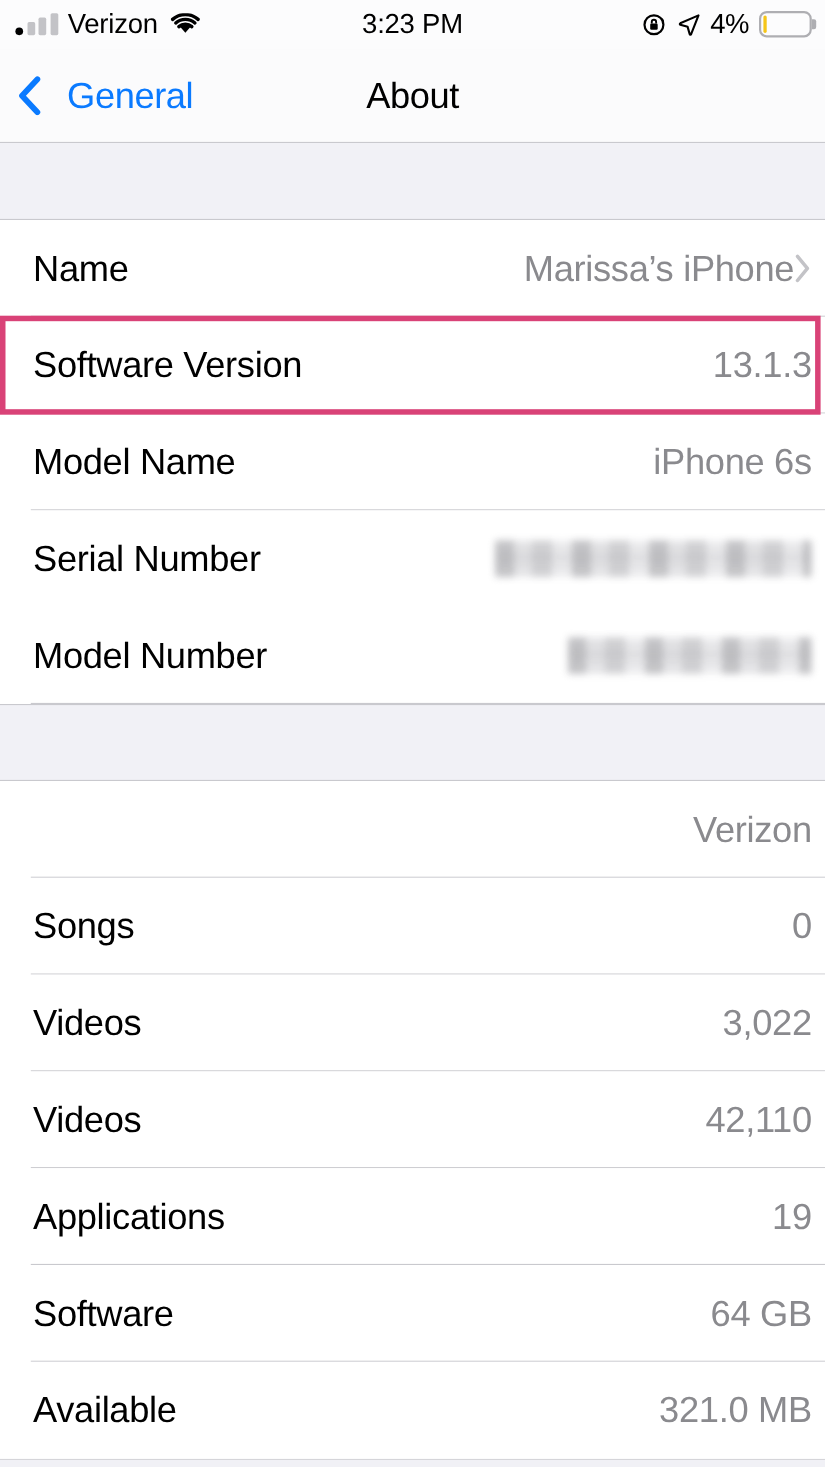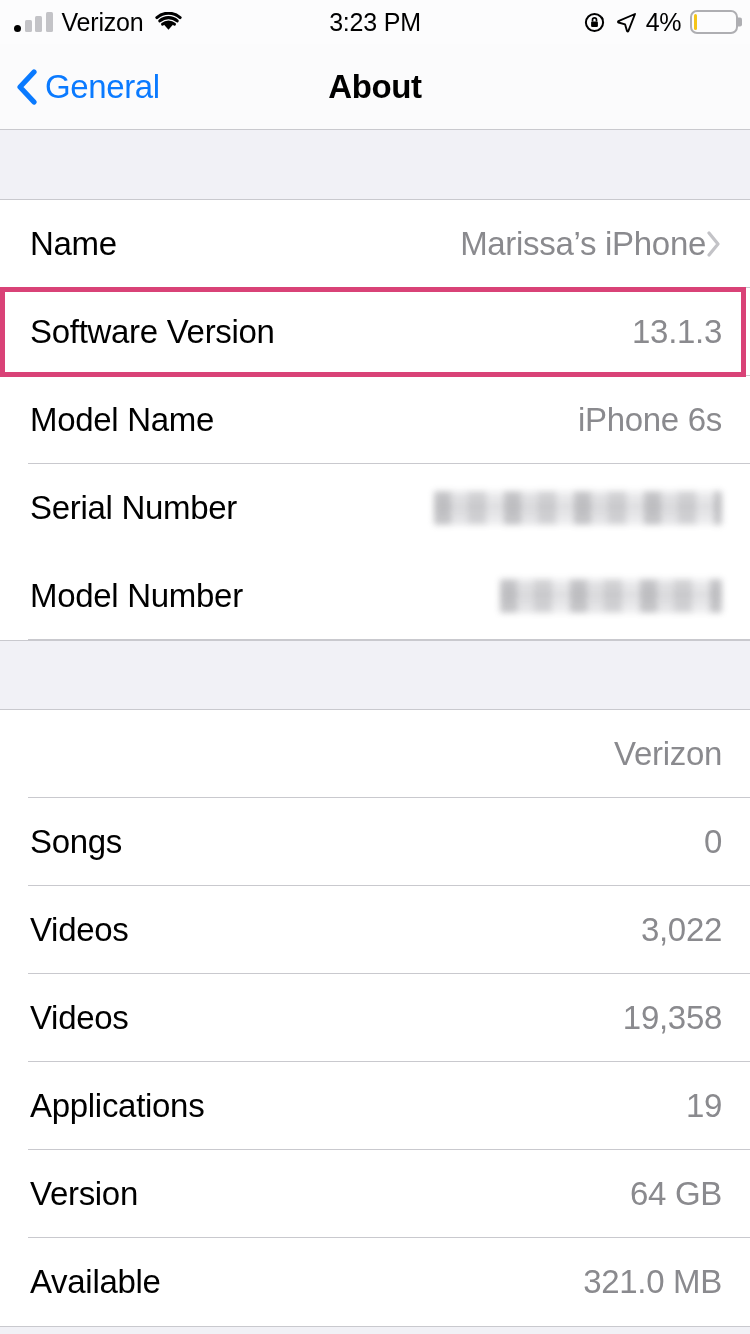--- a/index.html
+++ b/index.html
@@ -74,7 +74,7 @@
   }
   .back-btn{
     position:absolute; left:16px;
-    display:flex; align-items:center; gap:7px;
+    display:flex; align-items:center; gap:23px;
     cursor:pointer;
   }
   .back-chevron{ width:22px; height:36px; display:block; }

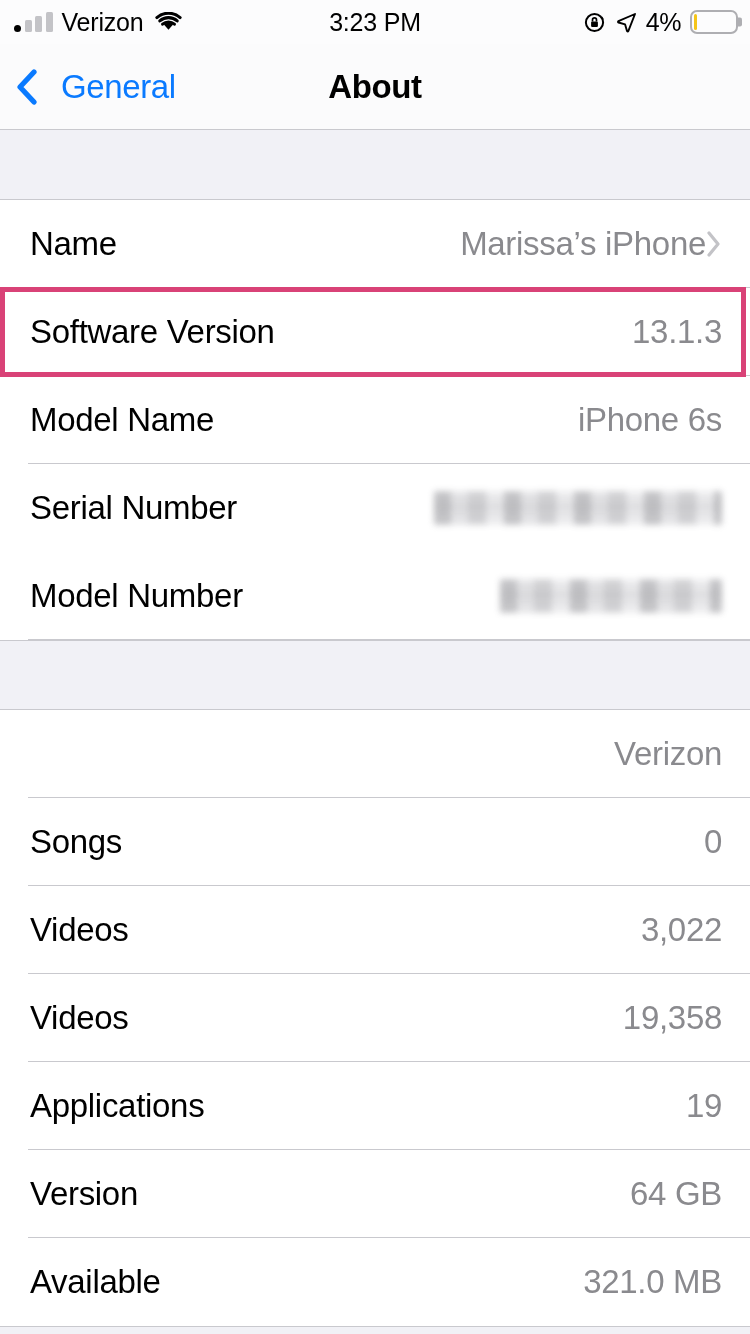--- a/index.html
+++ b/index.html
@@ -83,7 +83,7 @@
   }
   .nav-title{
     width:100%; text-align:center;
-    font-size:33px; font-weight:700; color:#000; letter-spacing:-0.4px;
+    font-size:33px; font-weight:400; color:#000; letter-spacing:-0.4px;
   }
 
   

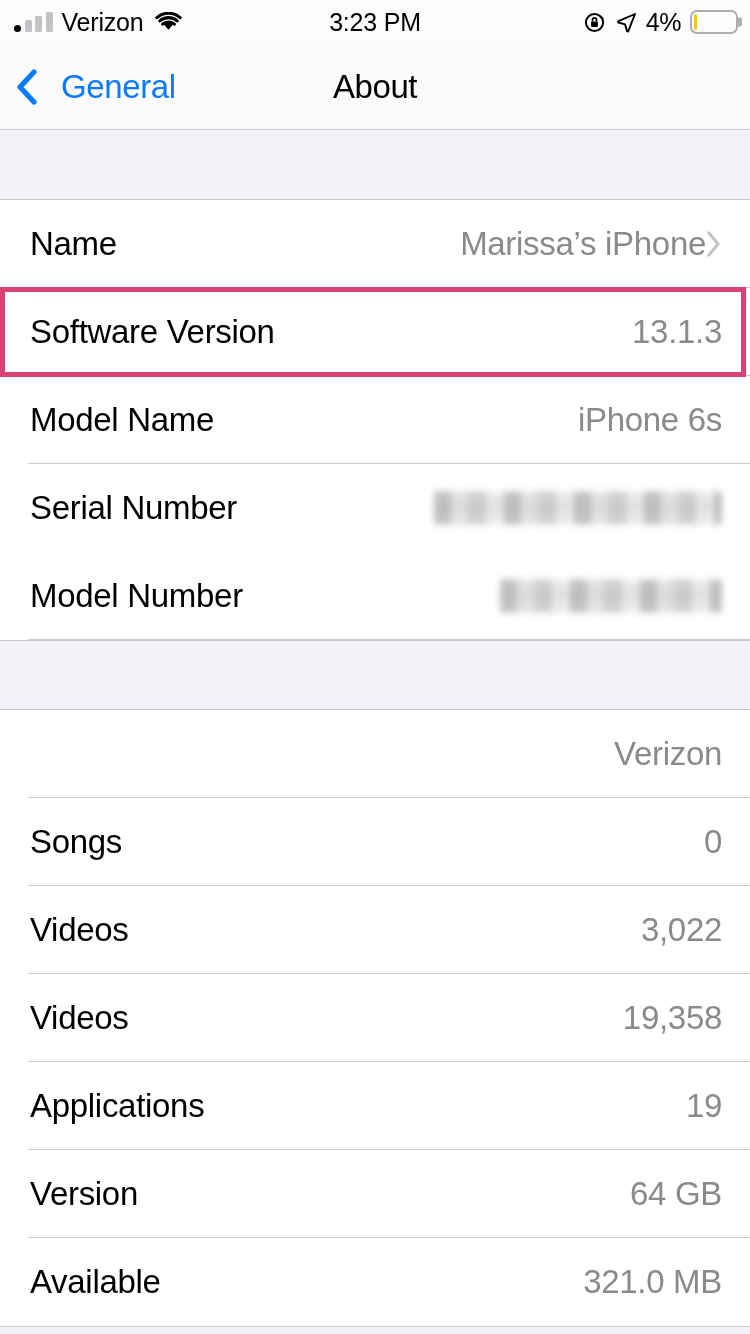--- a/index.html
+++ b/index.html
@@ -101,7 +101,7 @@
     position:relative;
     height:88px;
     display:flex; align-items:center;
-    padding:0 28px 0 30px;
+    padding:0 12px 0 30px;
     background:#FFFFFF;
   }
   .row .sep{

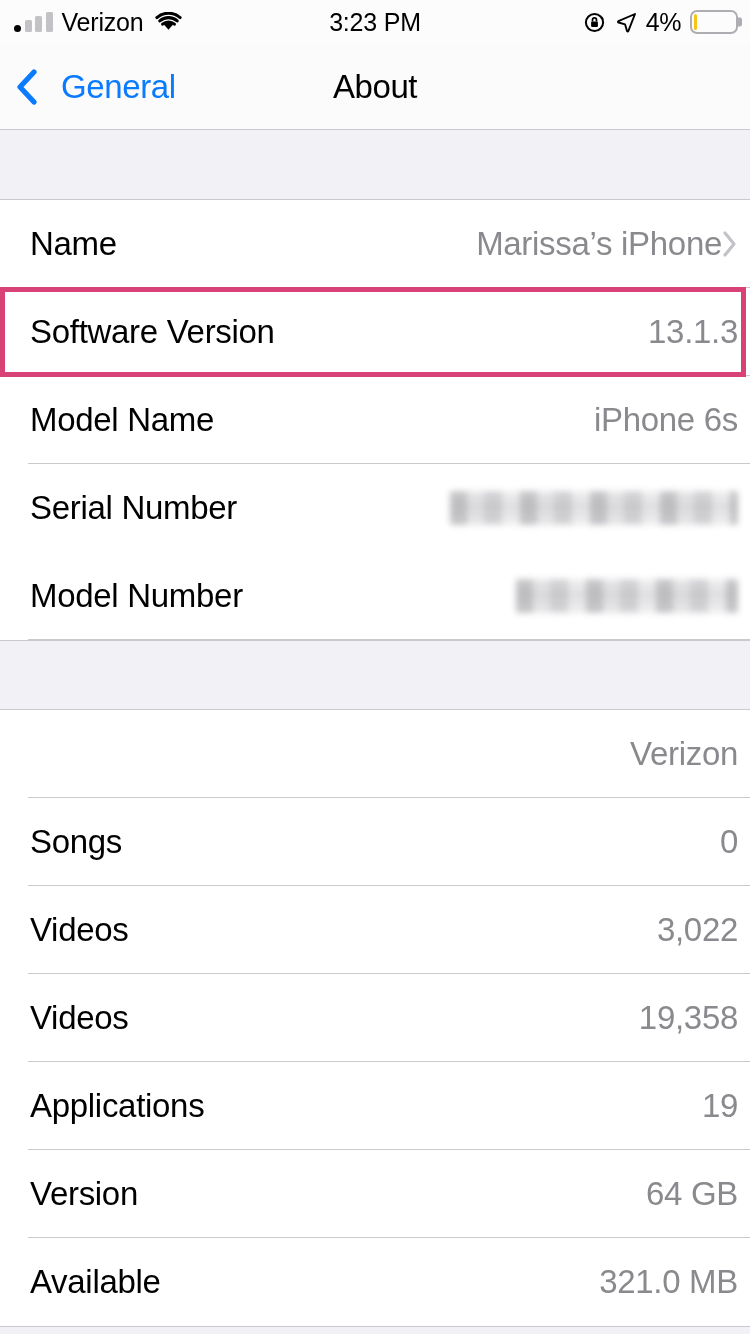--- a/index.html
+++ b/index.html
@@ -300,7 +300,7 @@
     <div class="row">
       <span class="row-label">Videos</span>
       <span class="row-right">
-        <span class="row-value">19,358</span>
+        <span class="row-value">42,110</span>
       </span>
       <span class="sep"></span>
     </div>

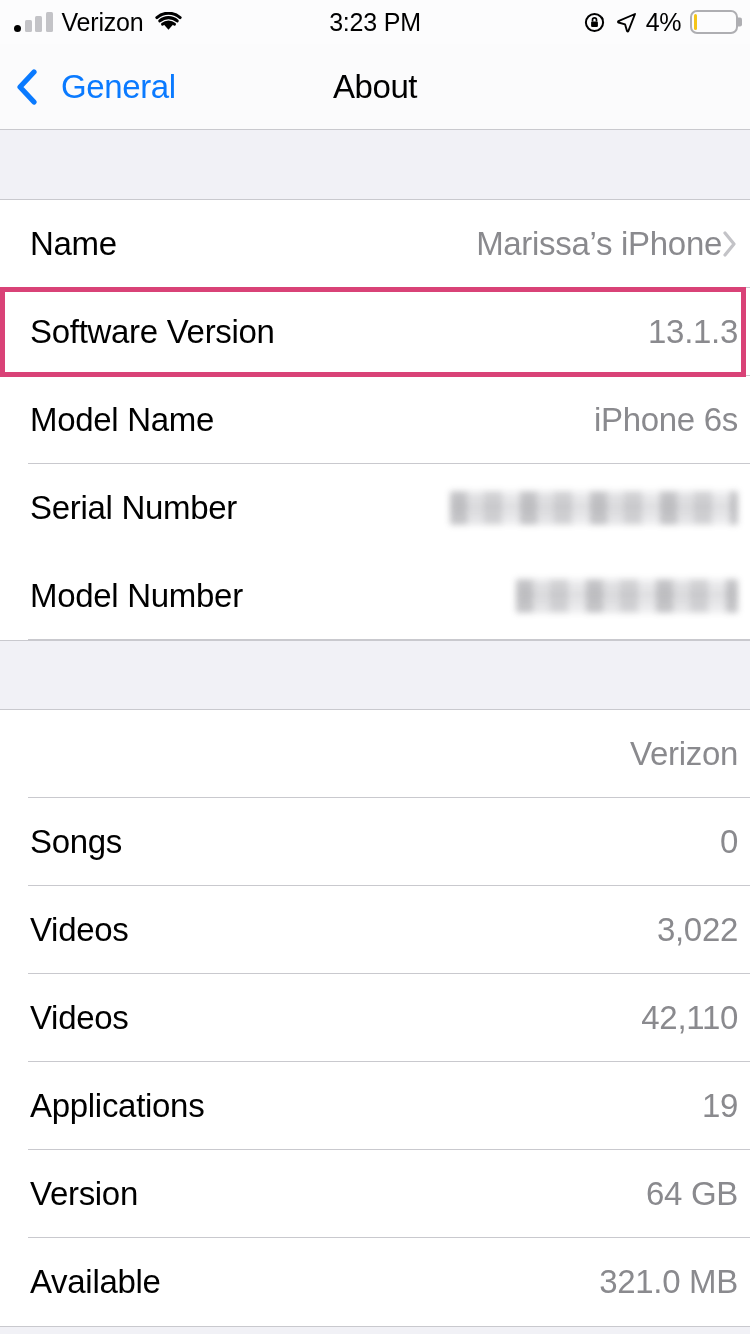--- a/index.html
+++ b/index.html
@@ -314,7 +314,7 @@
     </div>
 
     <div class="row">
-      <span class="row-label">Version</span>
+      <span class="row-label">Software</span>
       <span class="row-right">
         <span class="row-value">64 GB</span>
       </span>

